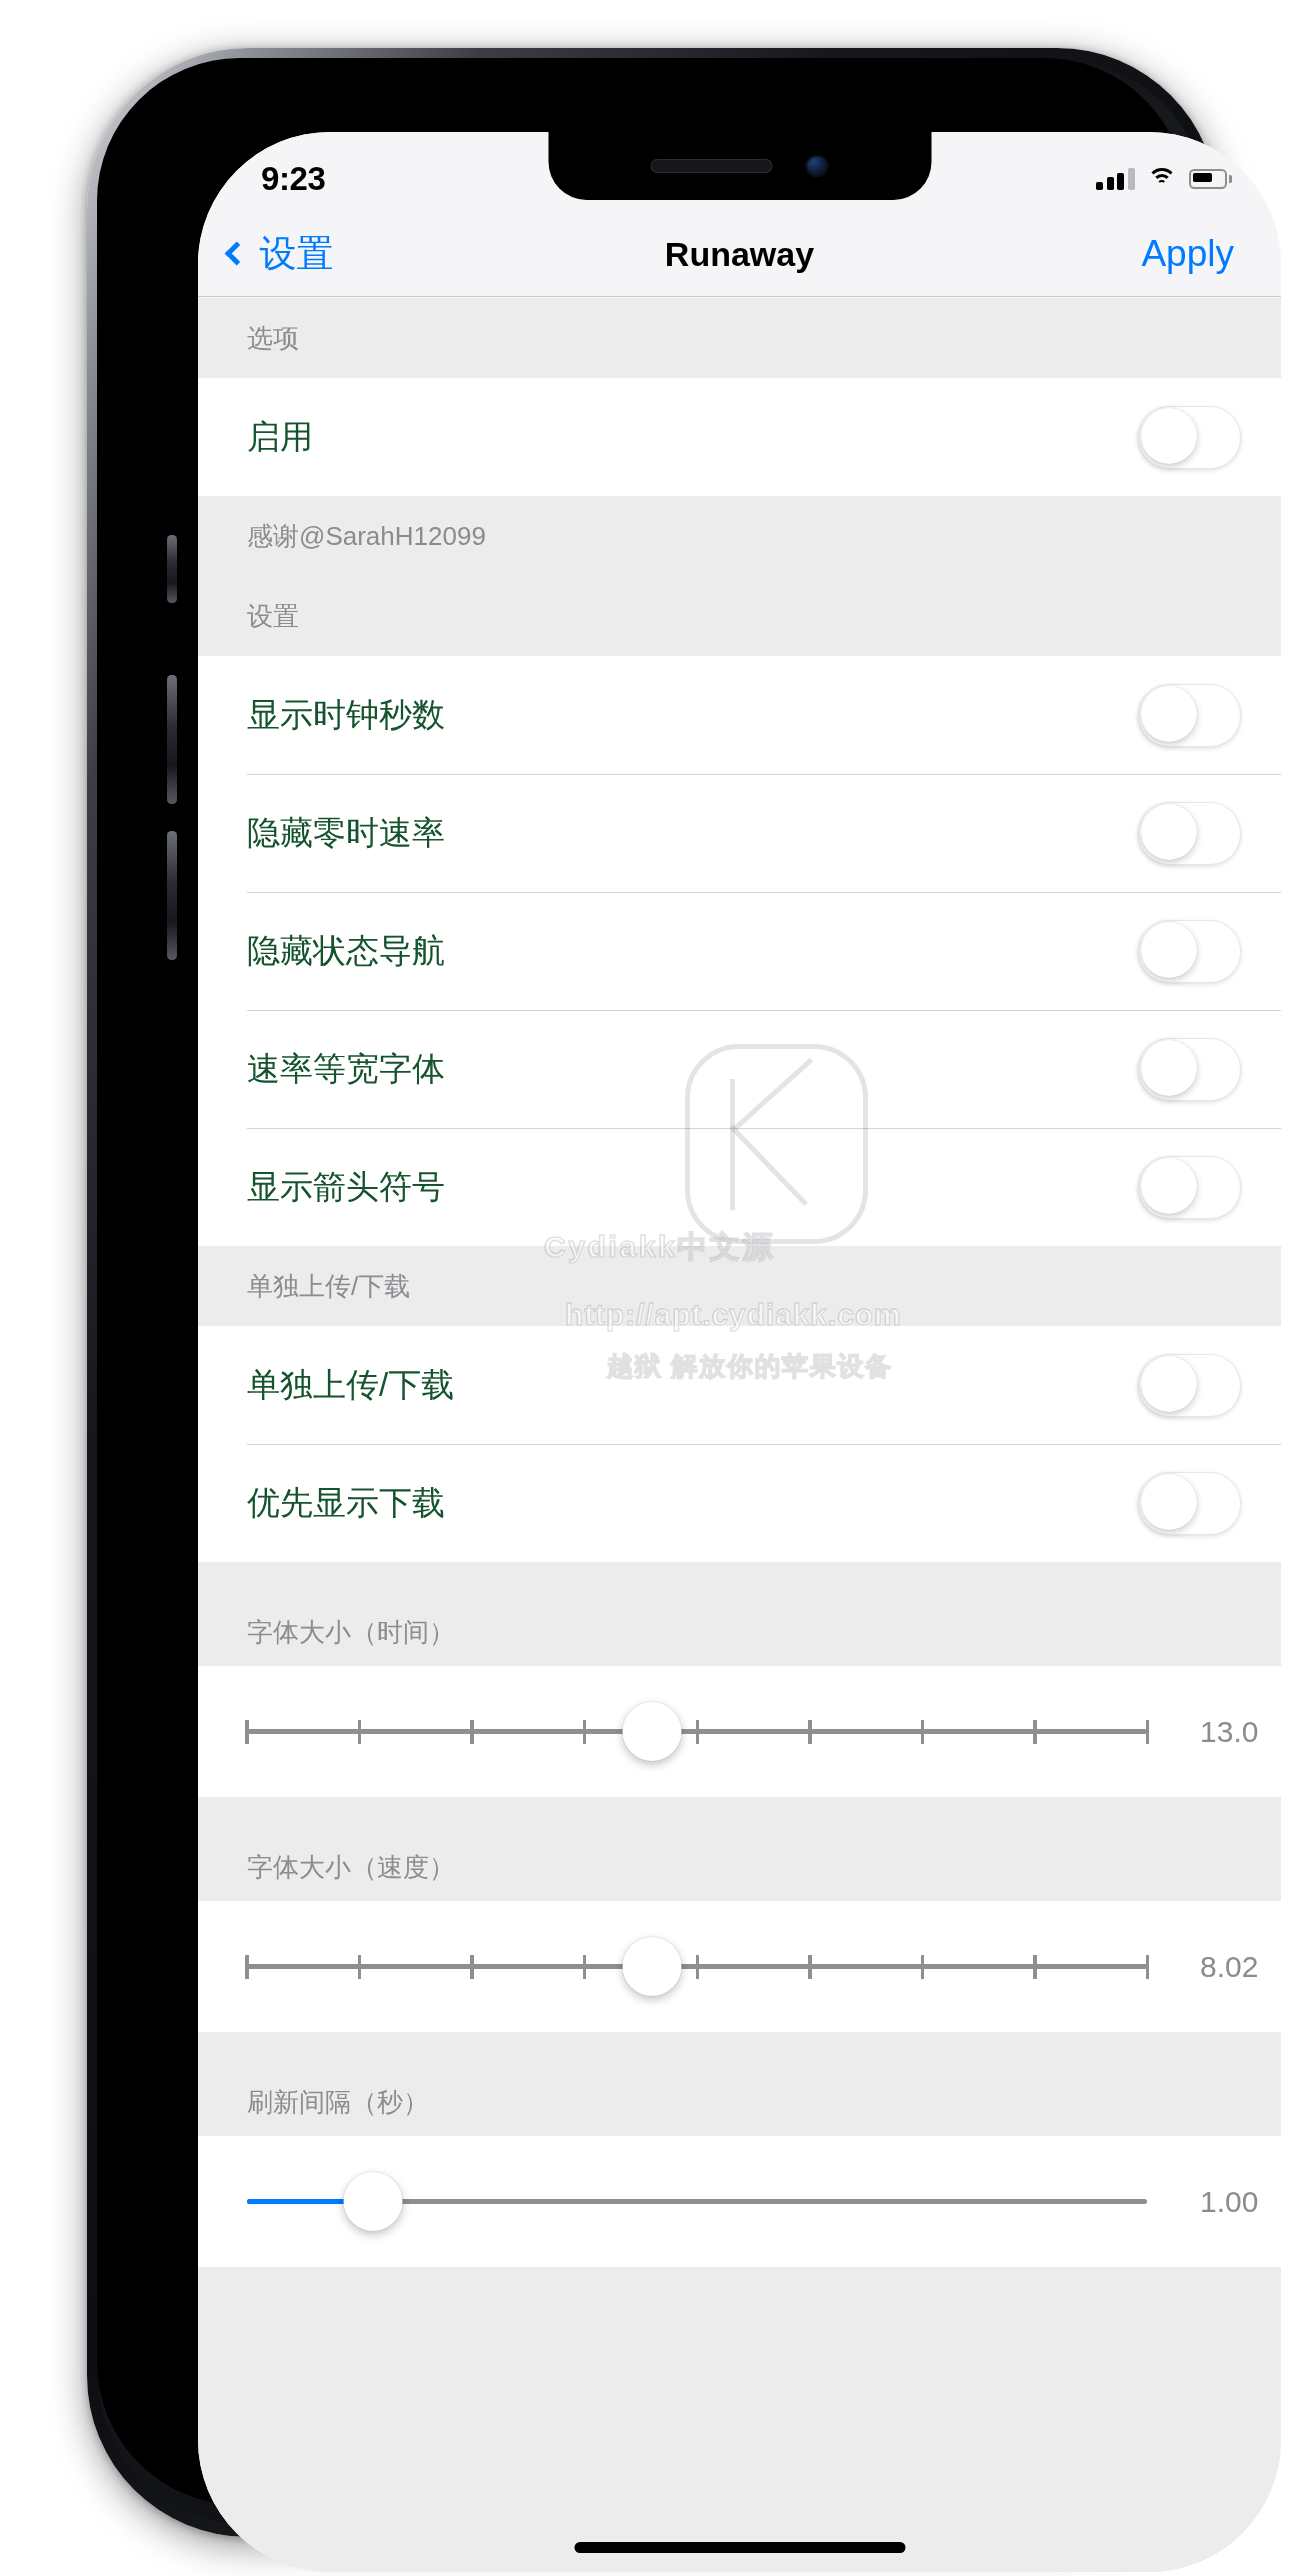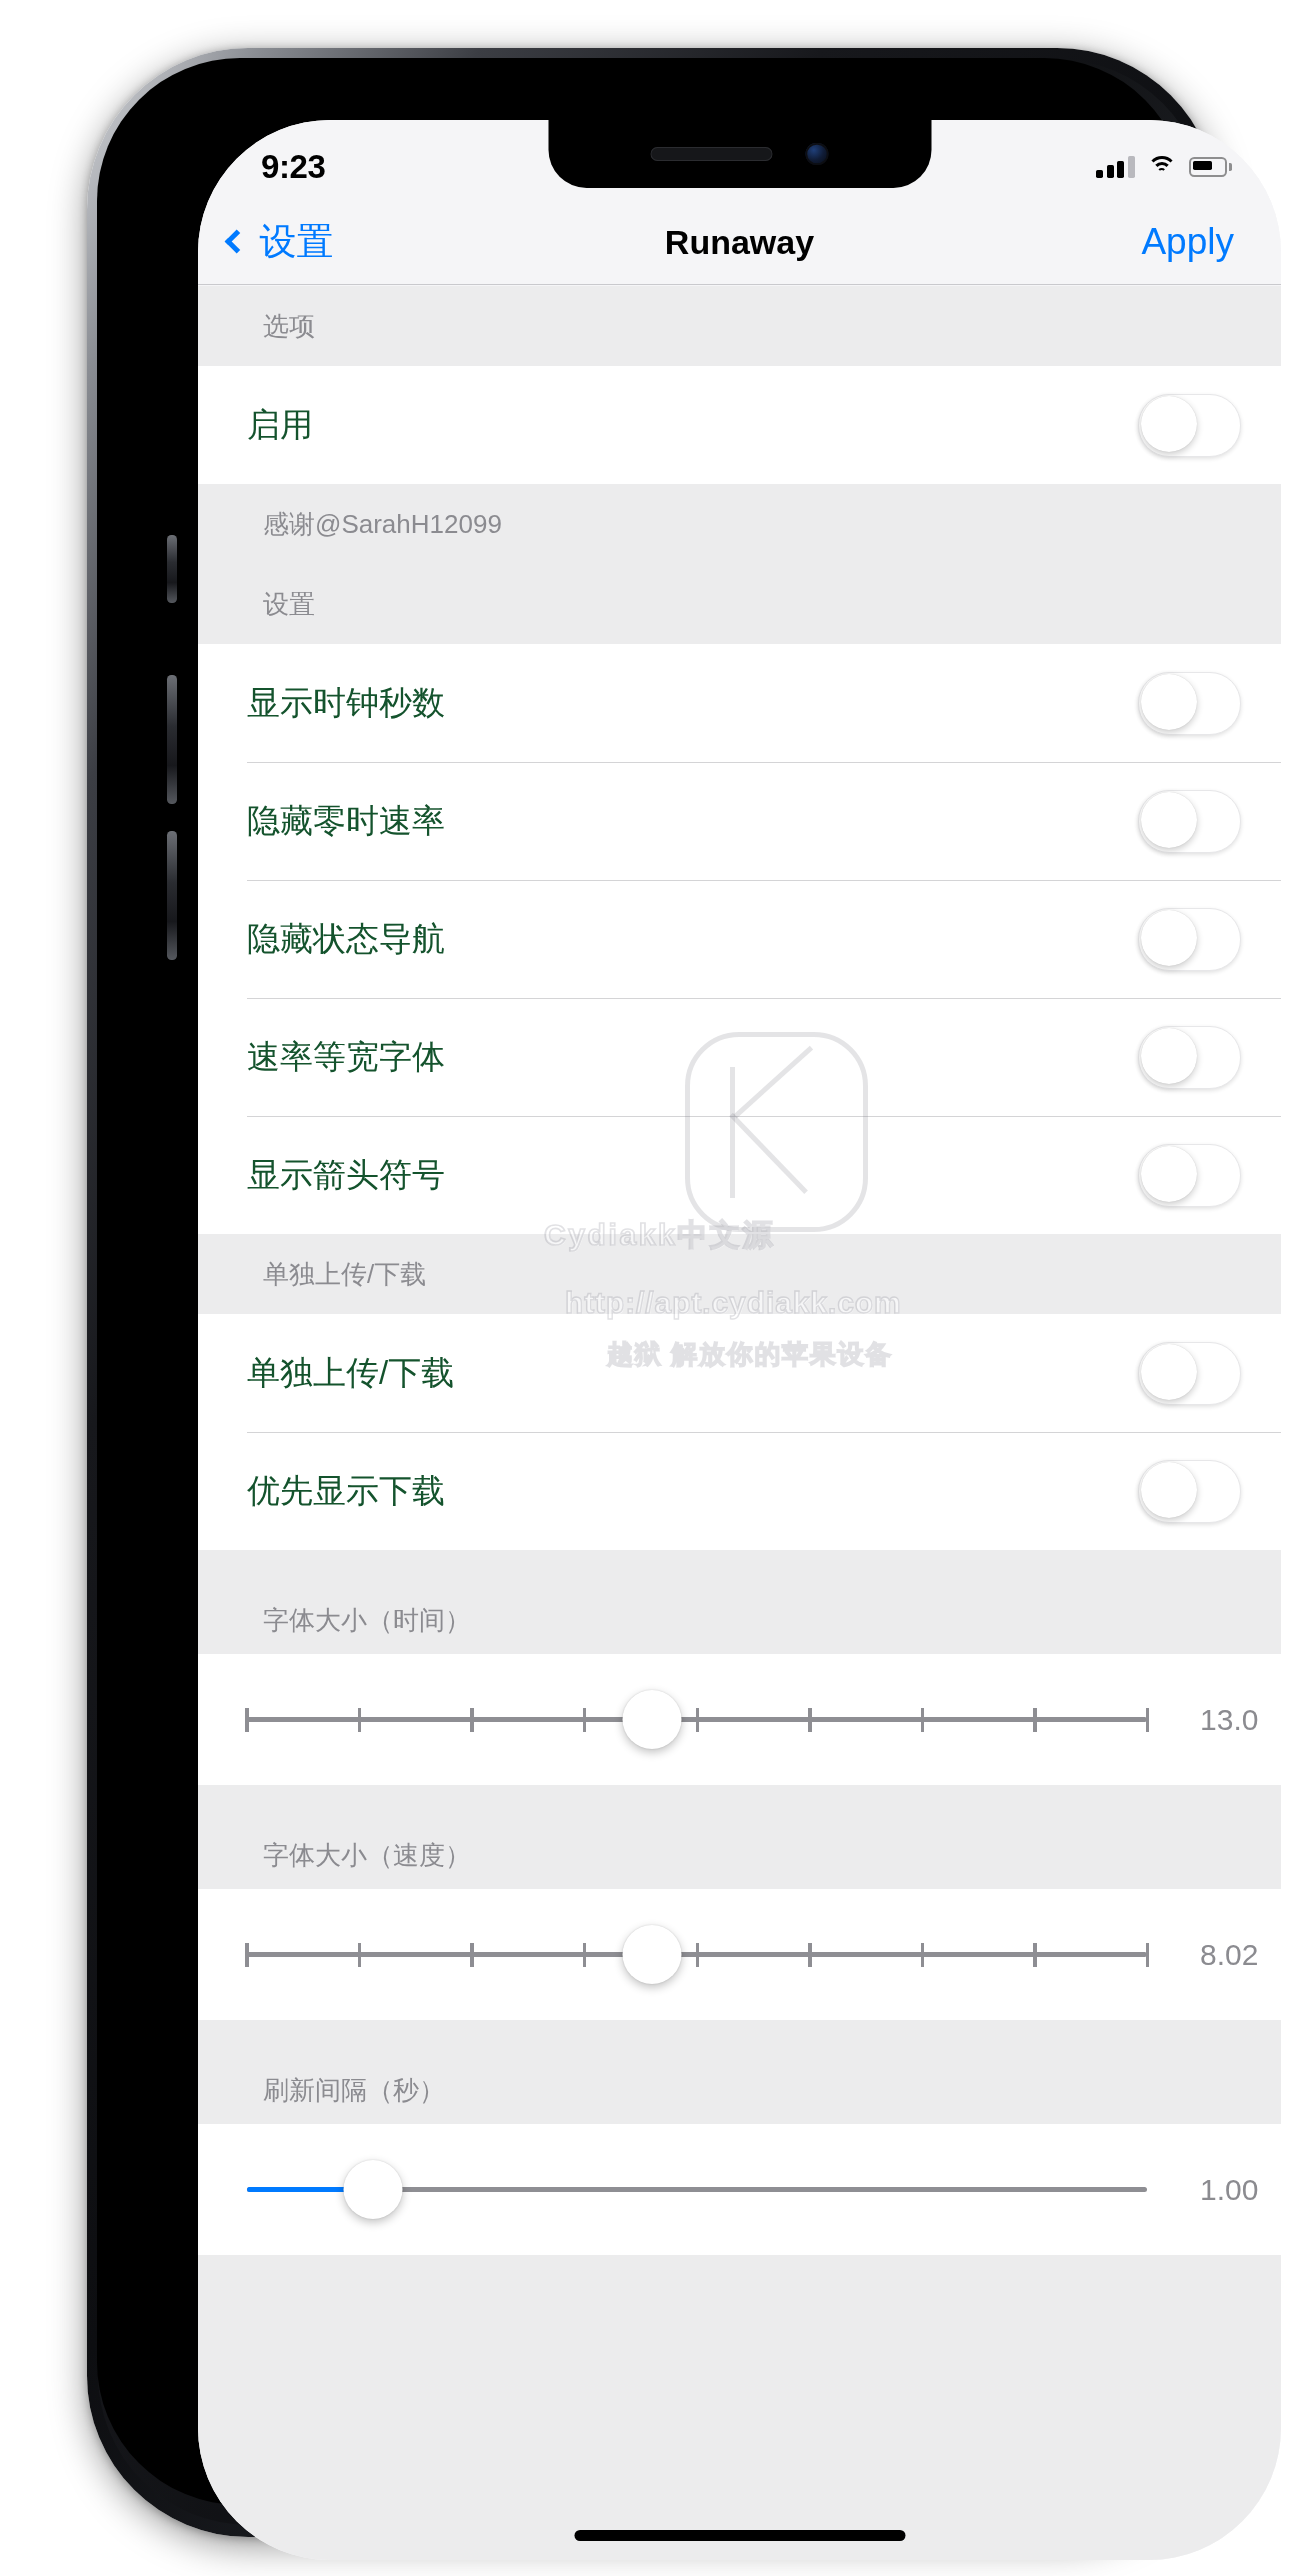--- a/index.html
+++ b/index.html
@@ -61,7 +61,7 @@
   .screen {
     position: absolute;
     left: 111px;
-    top: 72px;
+    top: 84px;
     width: 1083px;
     height: 2440px;
     border-radius: 132px;

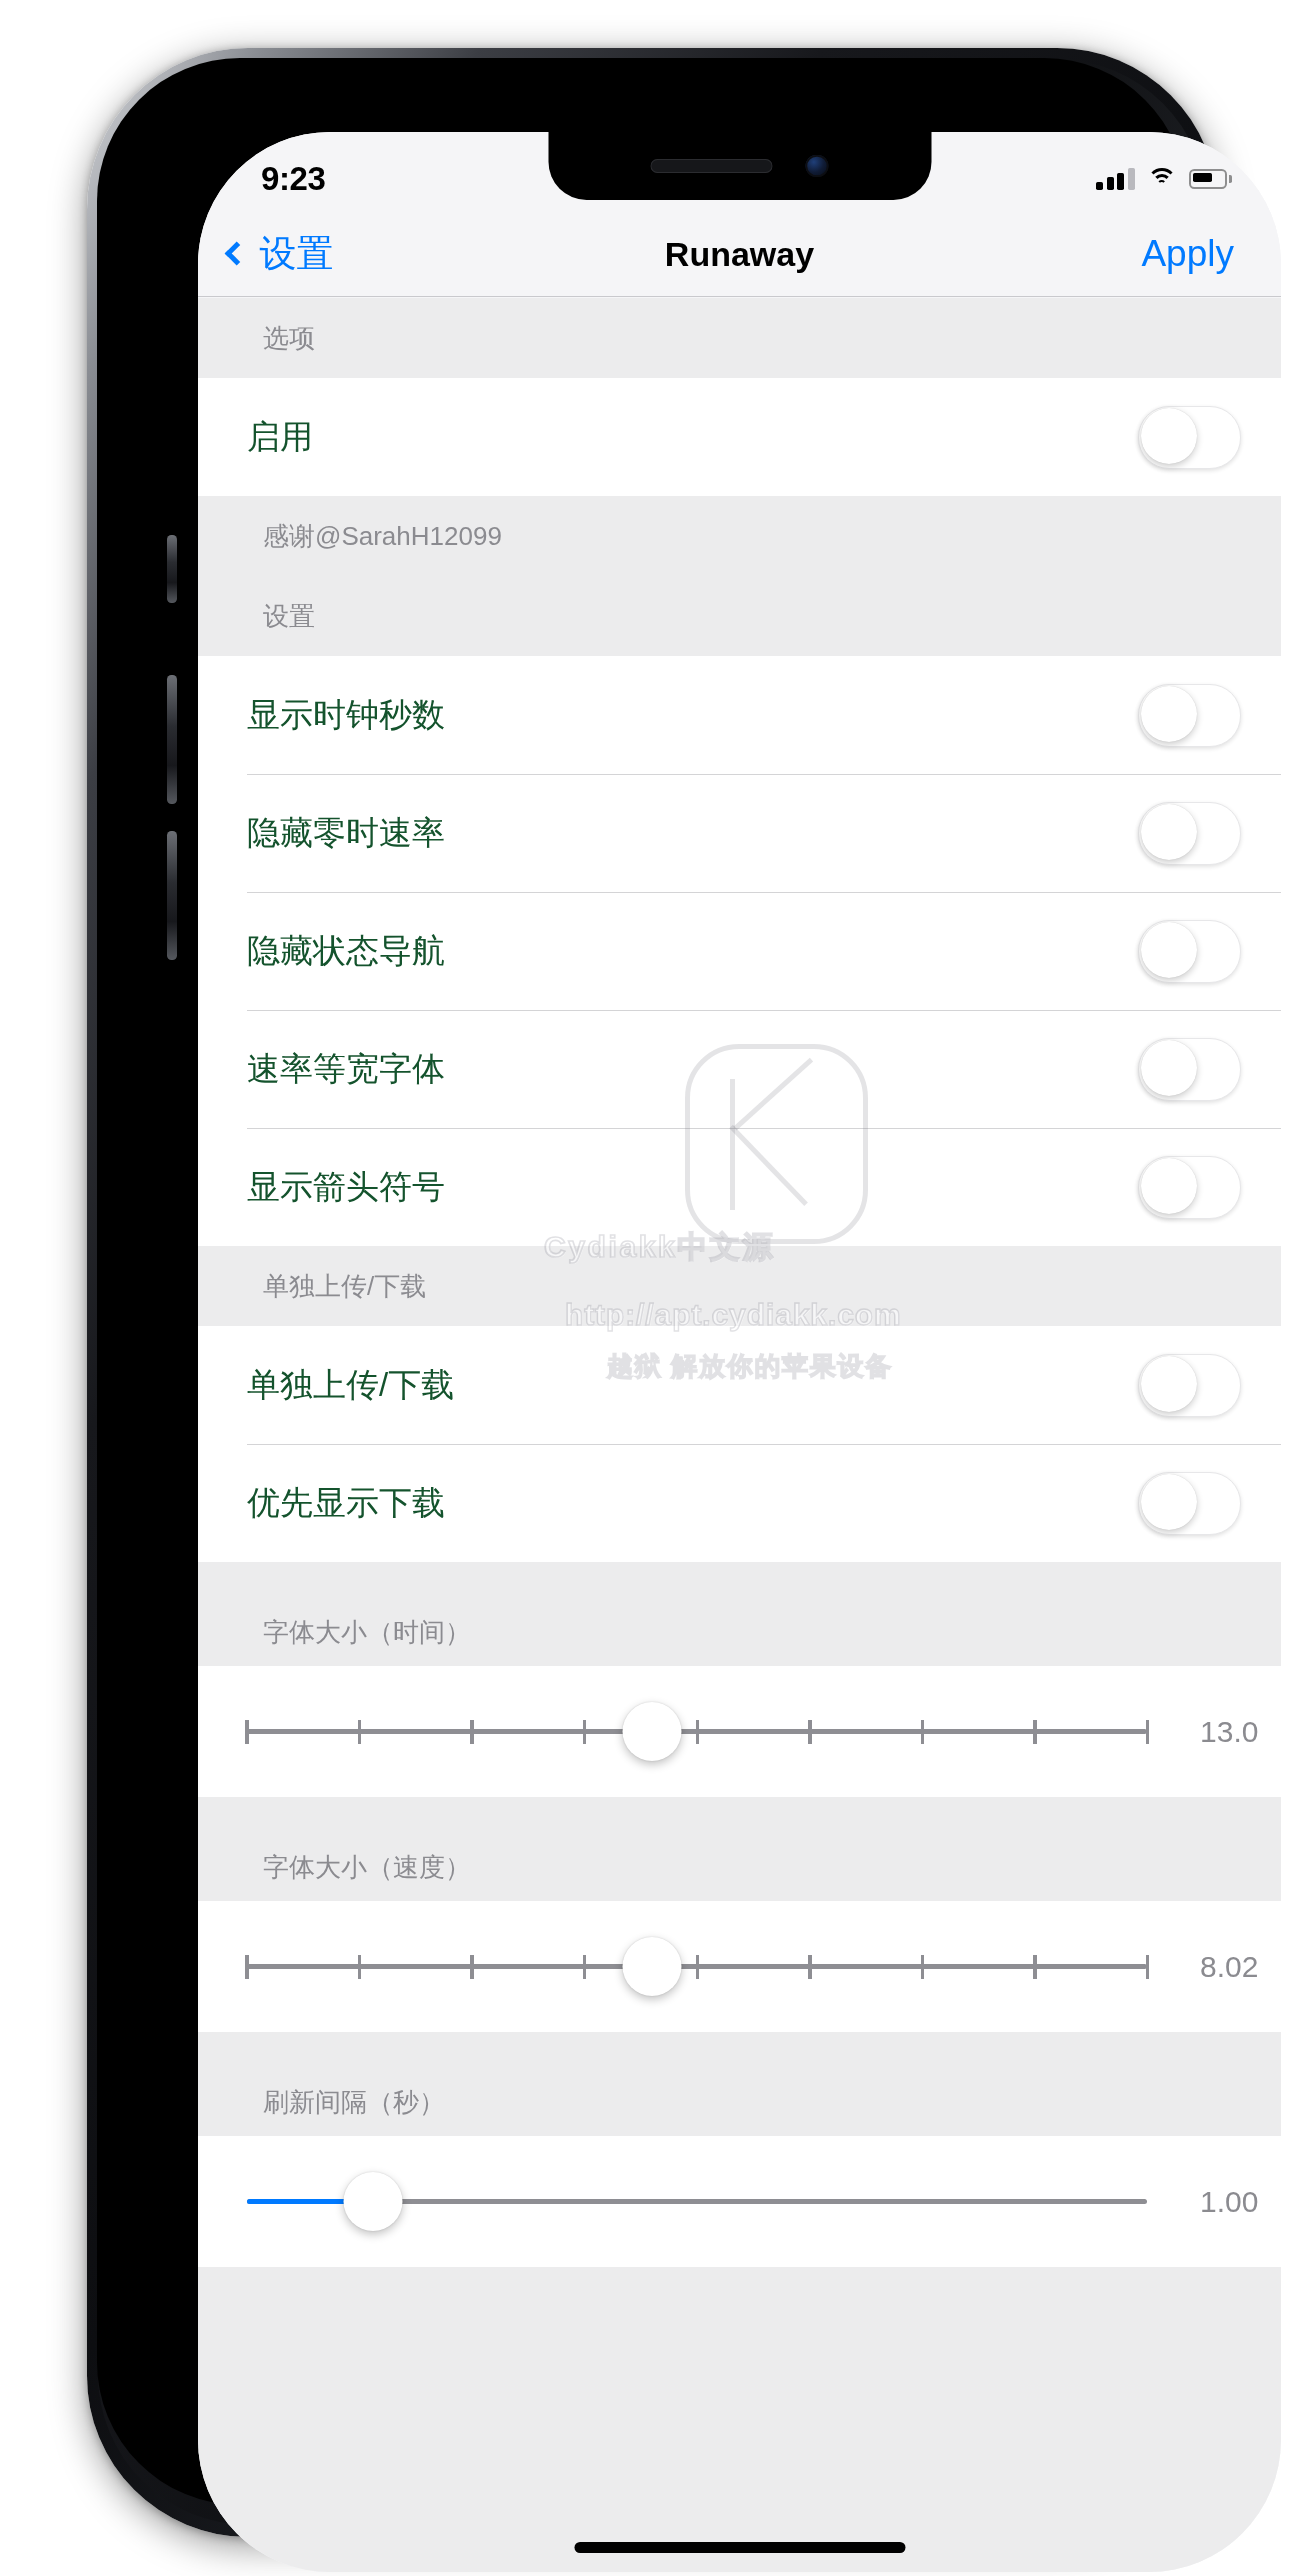--- a/index.html
+++ b/index.html
@@ -209,7 +209,6 @@
     background: #ececed;
     color: #8b8b90;
     font-size: 26px;
-    margin-left: 16px;
   }
   .group-header.tall { height: 104px; align-items: flex-end; padding-bottom: 15.7px; }
 

